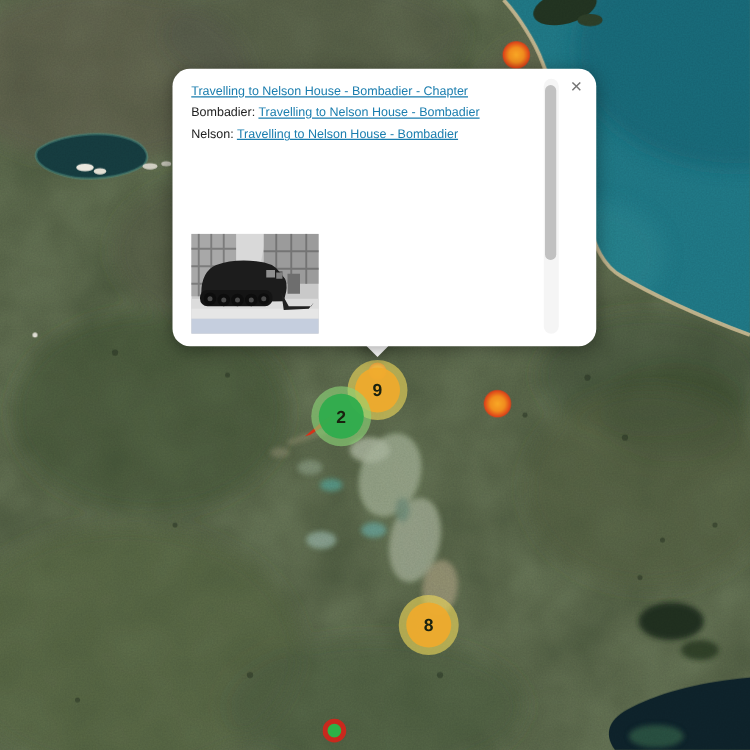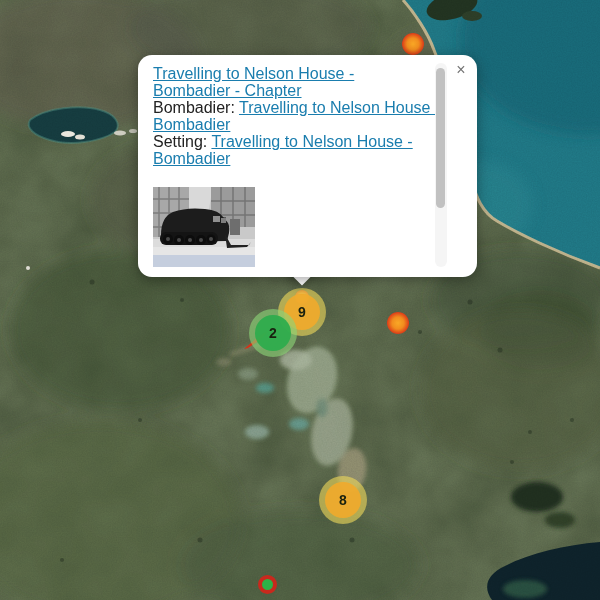--- a/index.html
+++ b/index.html
@@ -35,7 +35,7 @@
   .popup-body{position:absolute;left:0;top:0;width:339px;height:222px;background:#fff;
     border-radius:14px;box-shadow:0 3px 14px rgba(0,0,0,.35);}
   .popup-text{position:absolute;left:15px;top:10px;width:294px;
-    font-size:16px;line-height:17px;color:#222;}
+    font-size:10px;line-height:17px;color:#222;}
   a.plink{color:#1a7dae;text-decoration:underline;cursor:pointer;}
   a.title-link{display:inline-block;max-width:280px;}
   .popup-close{position:absolute;top:7px;right:8px;width:16px;height:16px;

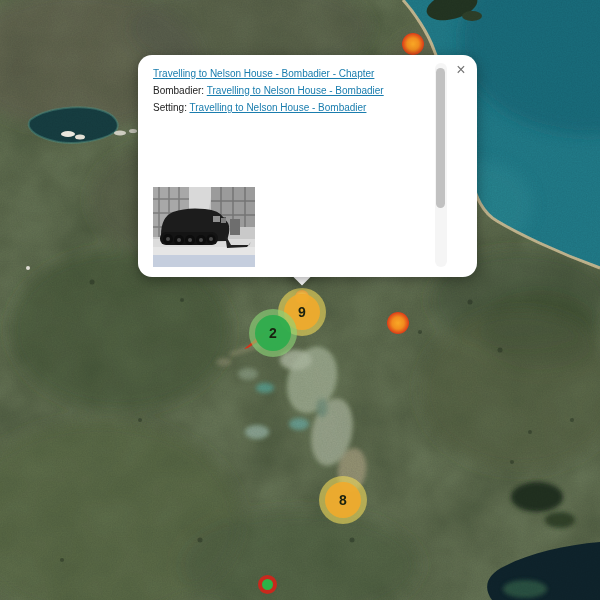--- a/index.html
+++ b/index.html
@@ -171,7 +171,7 @@
       <div class="popup-text">
         <a class="plink title-link" href="#">Travelling to Nelson House - Bombadier - Chapter</a><br>
         <span>Bombadier: </span><a class="plink" href="#">Travelling to Nelson House - Bombadier</a><br>
-        <span>Setting: </span><a class="plink" href="#">Travelling to Nelson House - Bombadier</a>
+        <span>Nelson: </span><a class="plink" href="#">Travelling to Nelson House - Bombadier</a>
       </div>
 
       <svg class="photo" viewBox="0 0 102 80">

